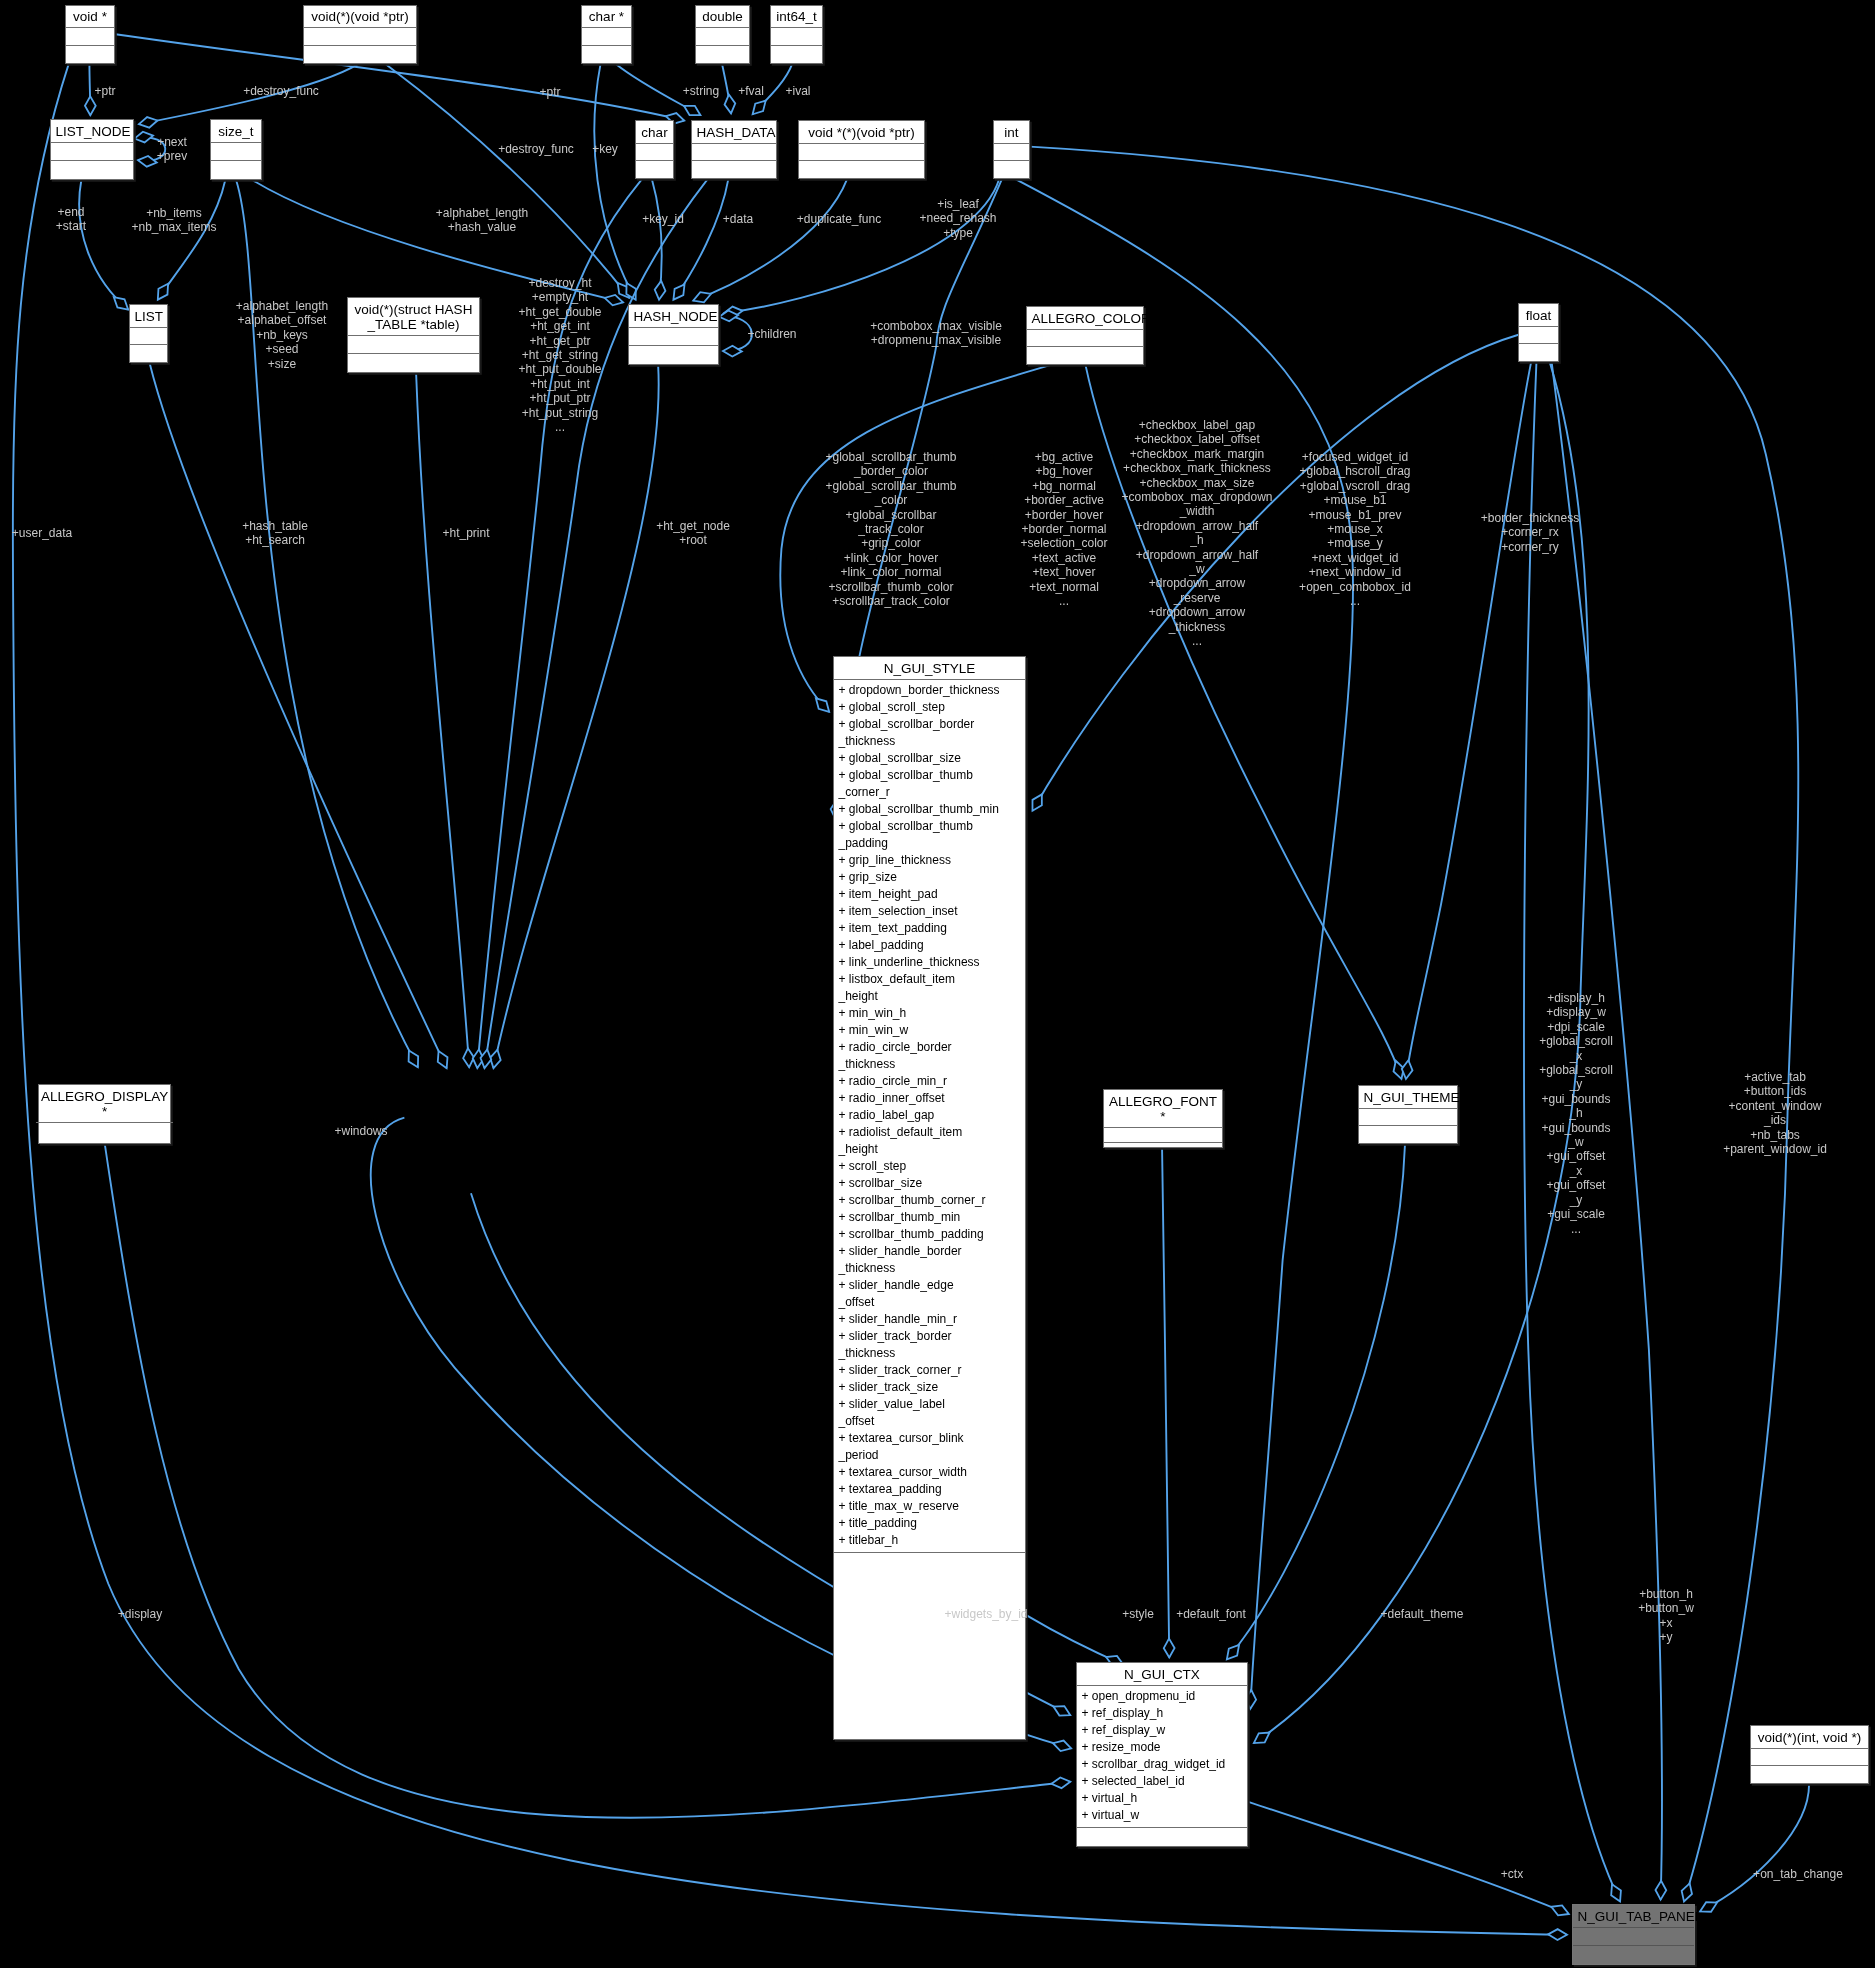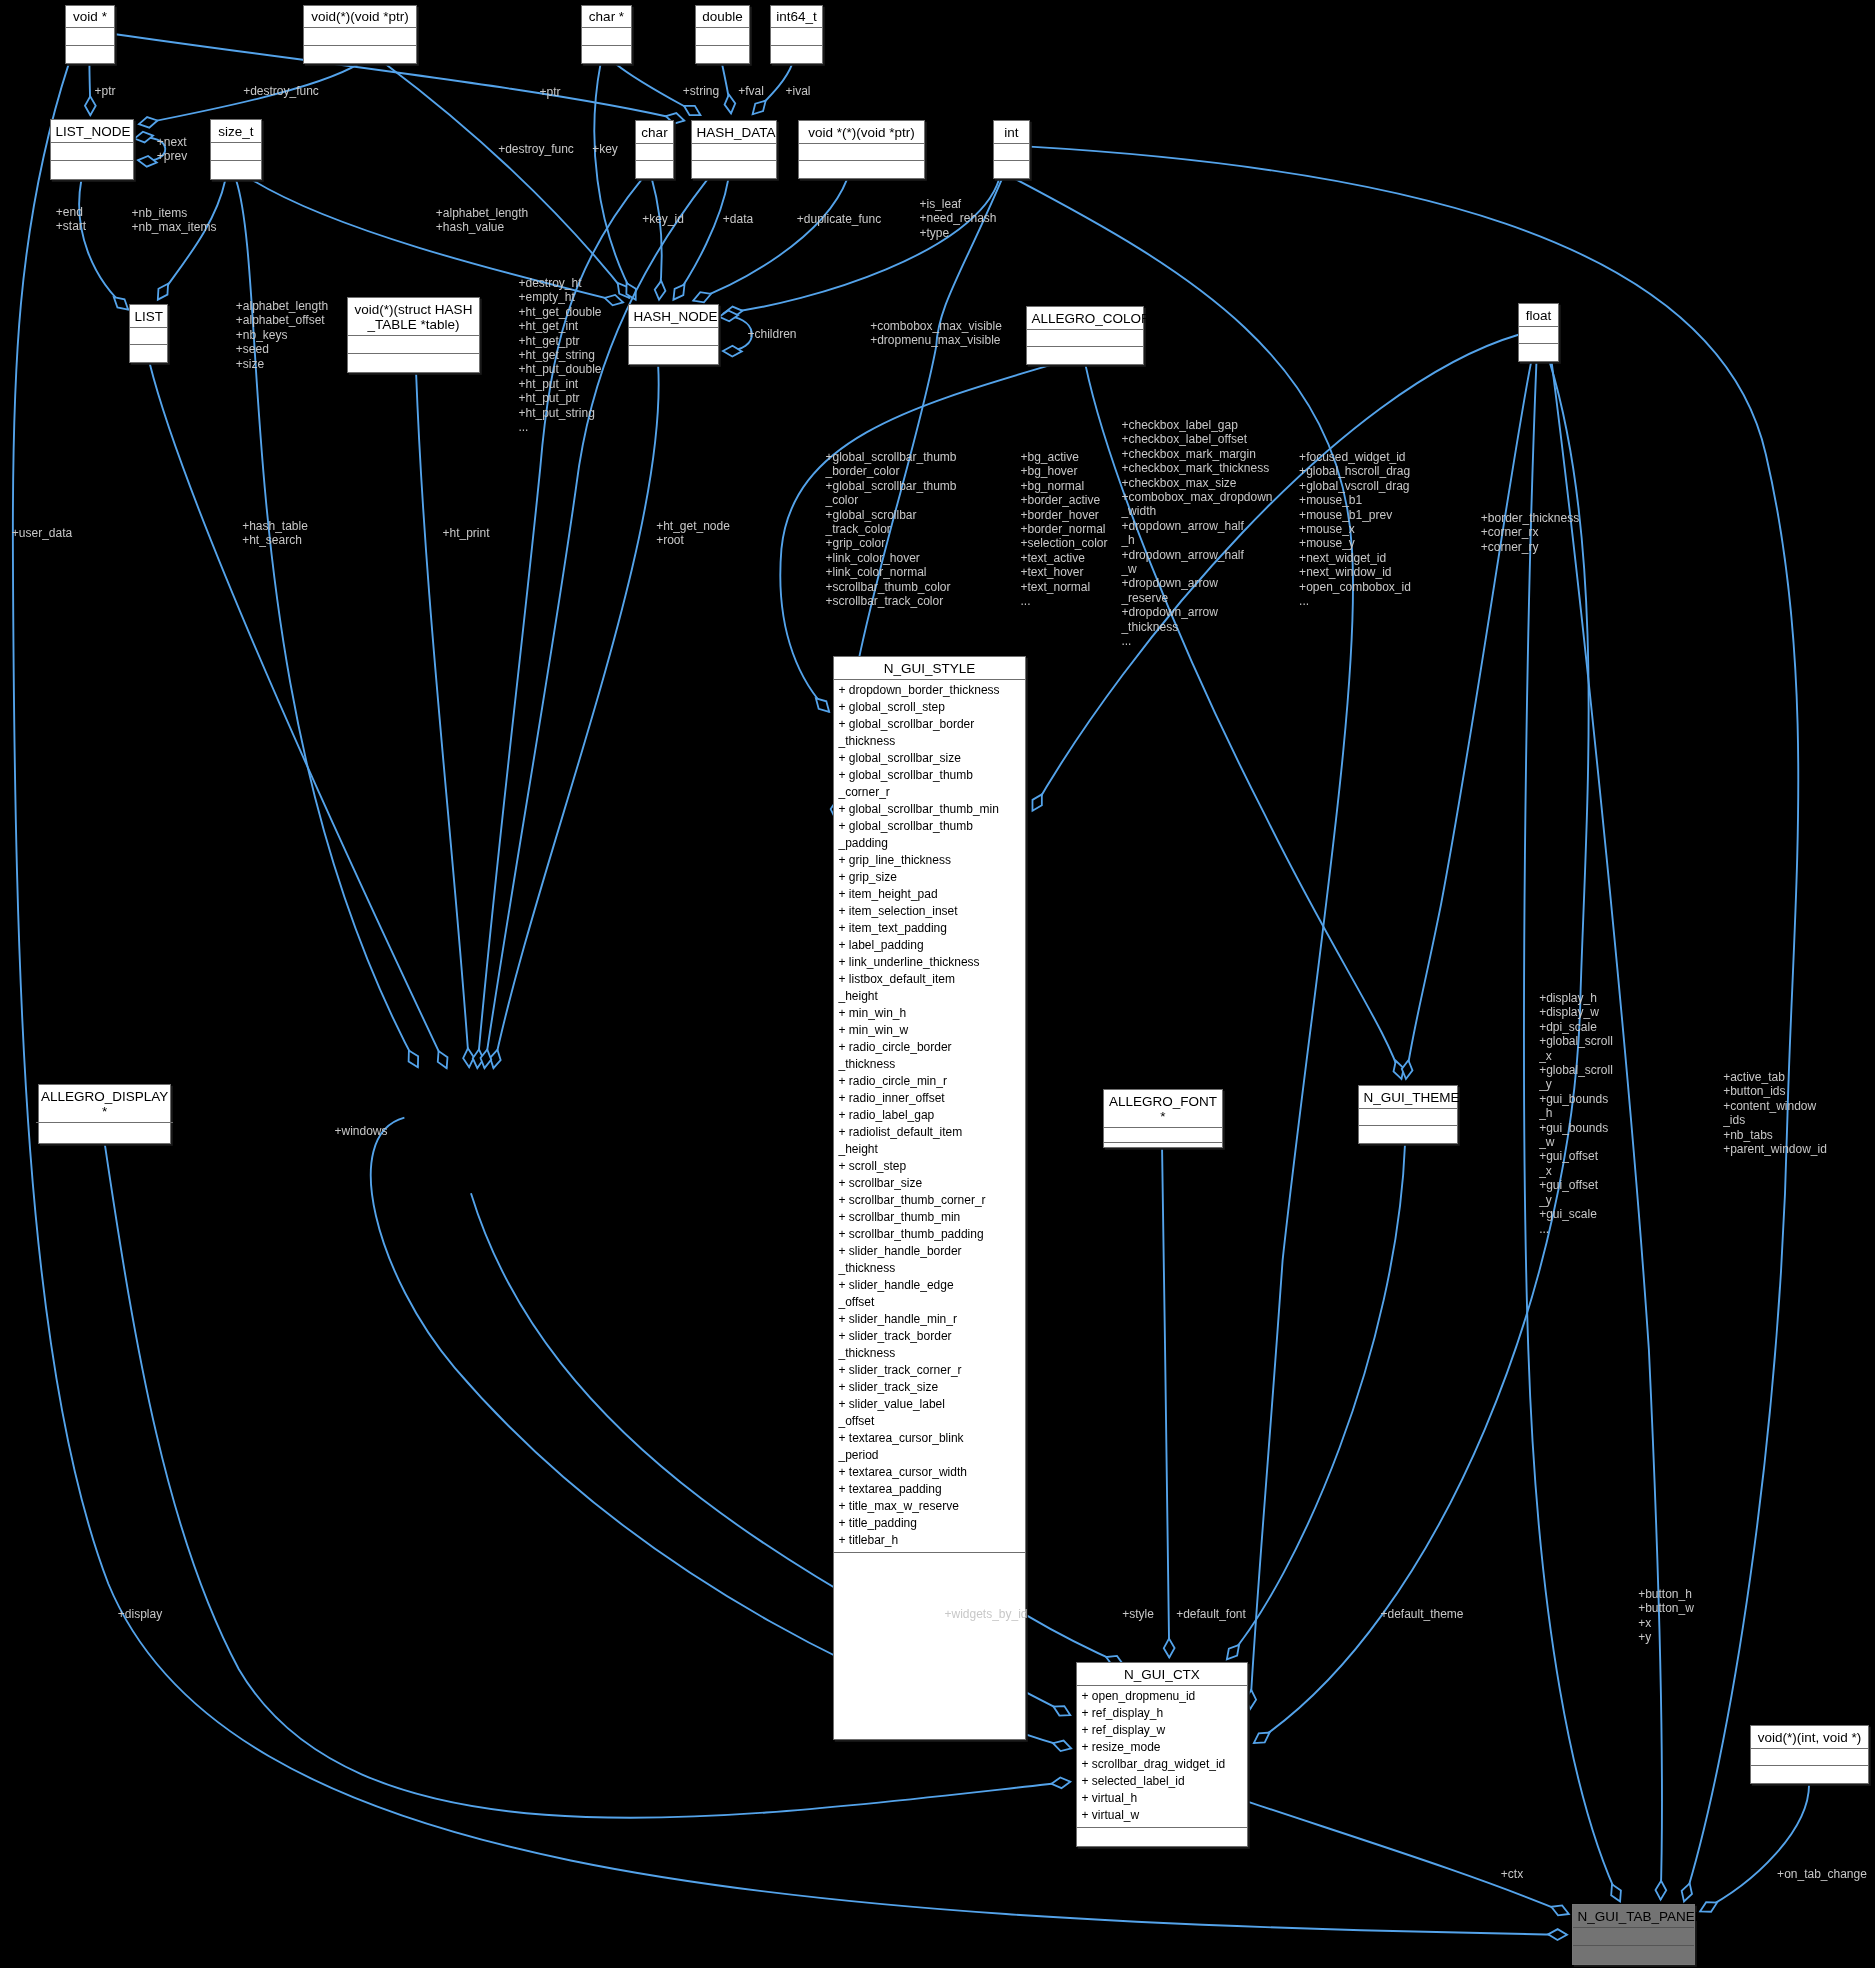--- a/index.html
+++ b/index.html
@@ -30,7 +30,7 @@
   .node.highlight .node-row.mid{border-color:#555;}
   .edge-label{
     position:absolute;transform:translate(-50%,-50%);
-    color:#c8c8c8;font-size:12px;line-height:14.4px;
+    color:#c8c8c8;font-size:12px;line-height:14.4px;text-align:center;
     white-space:pre-line;pointer-events:none;
   }
 </style>

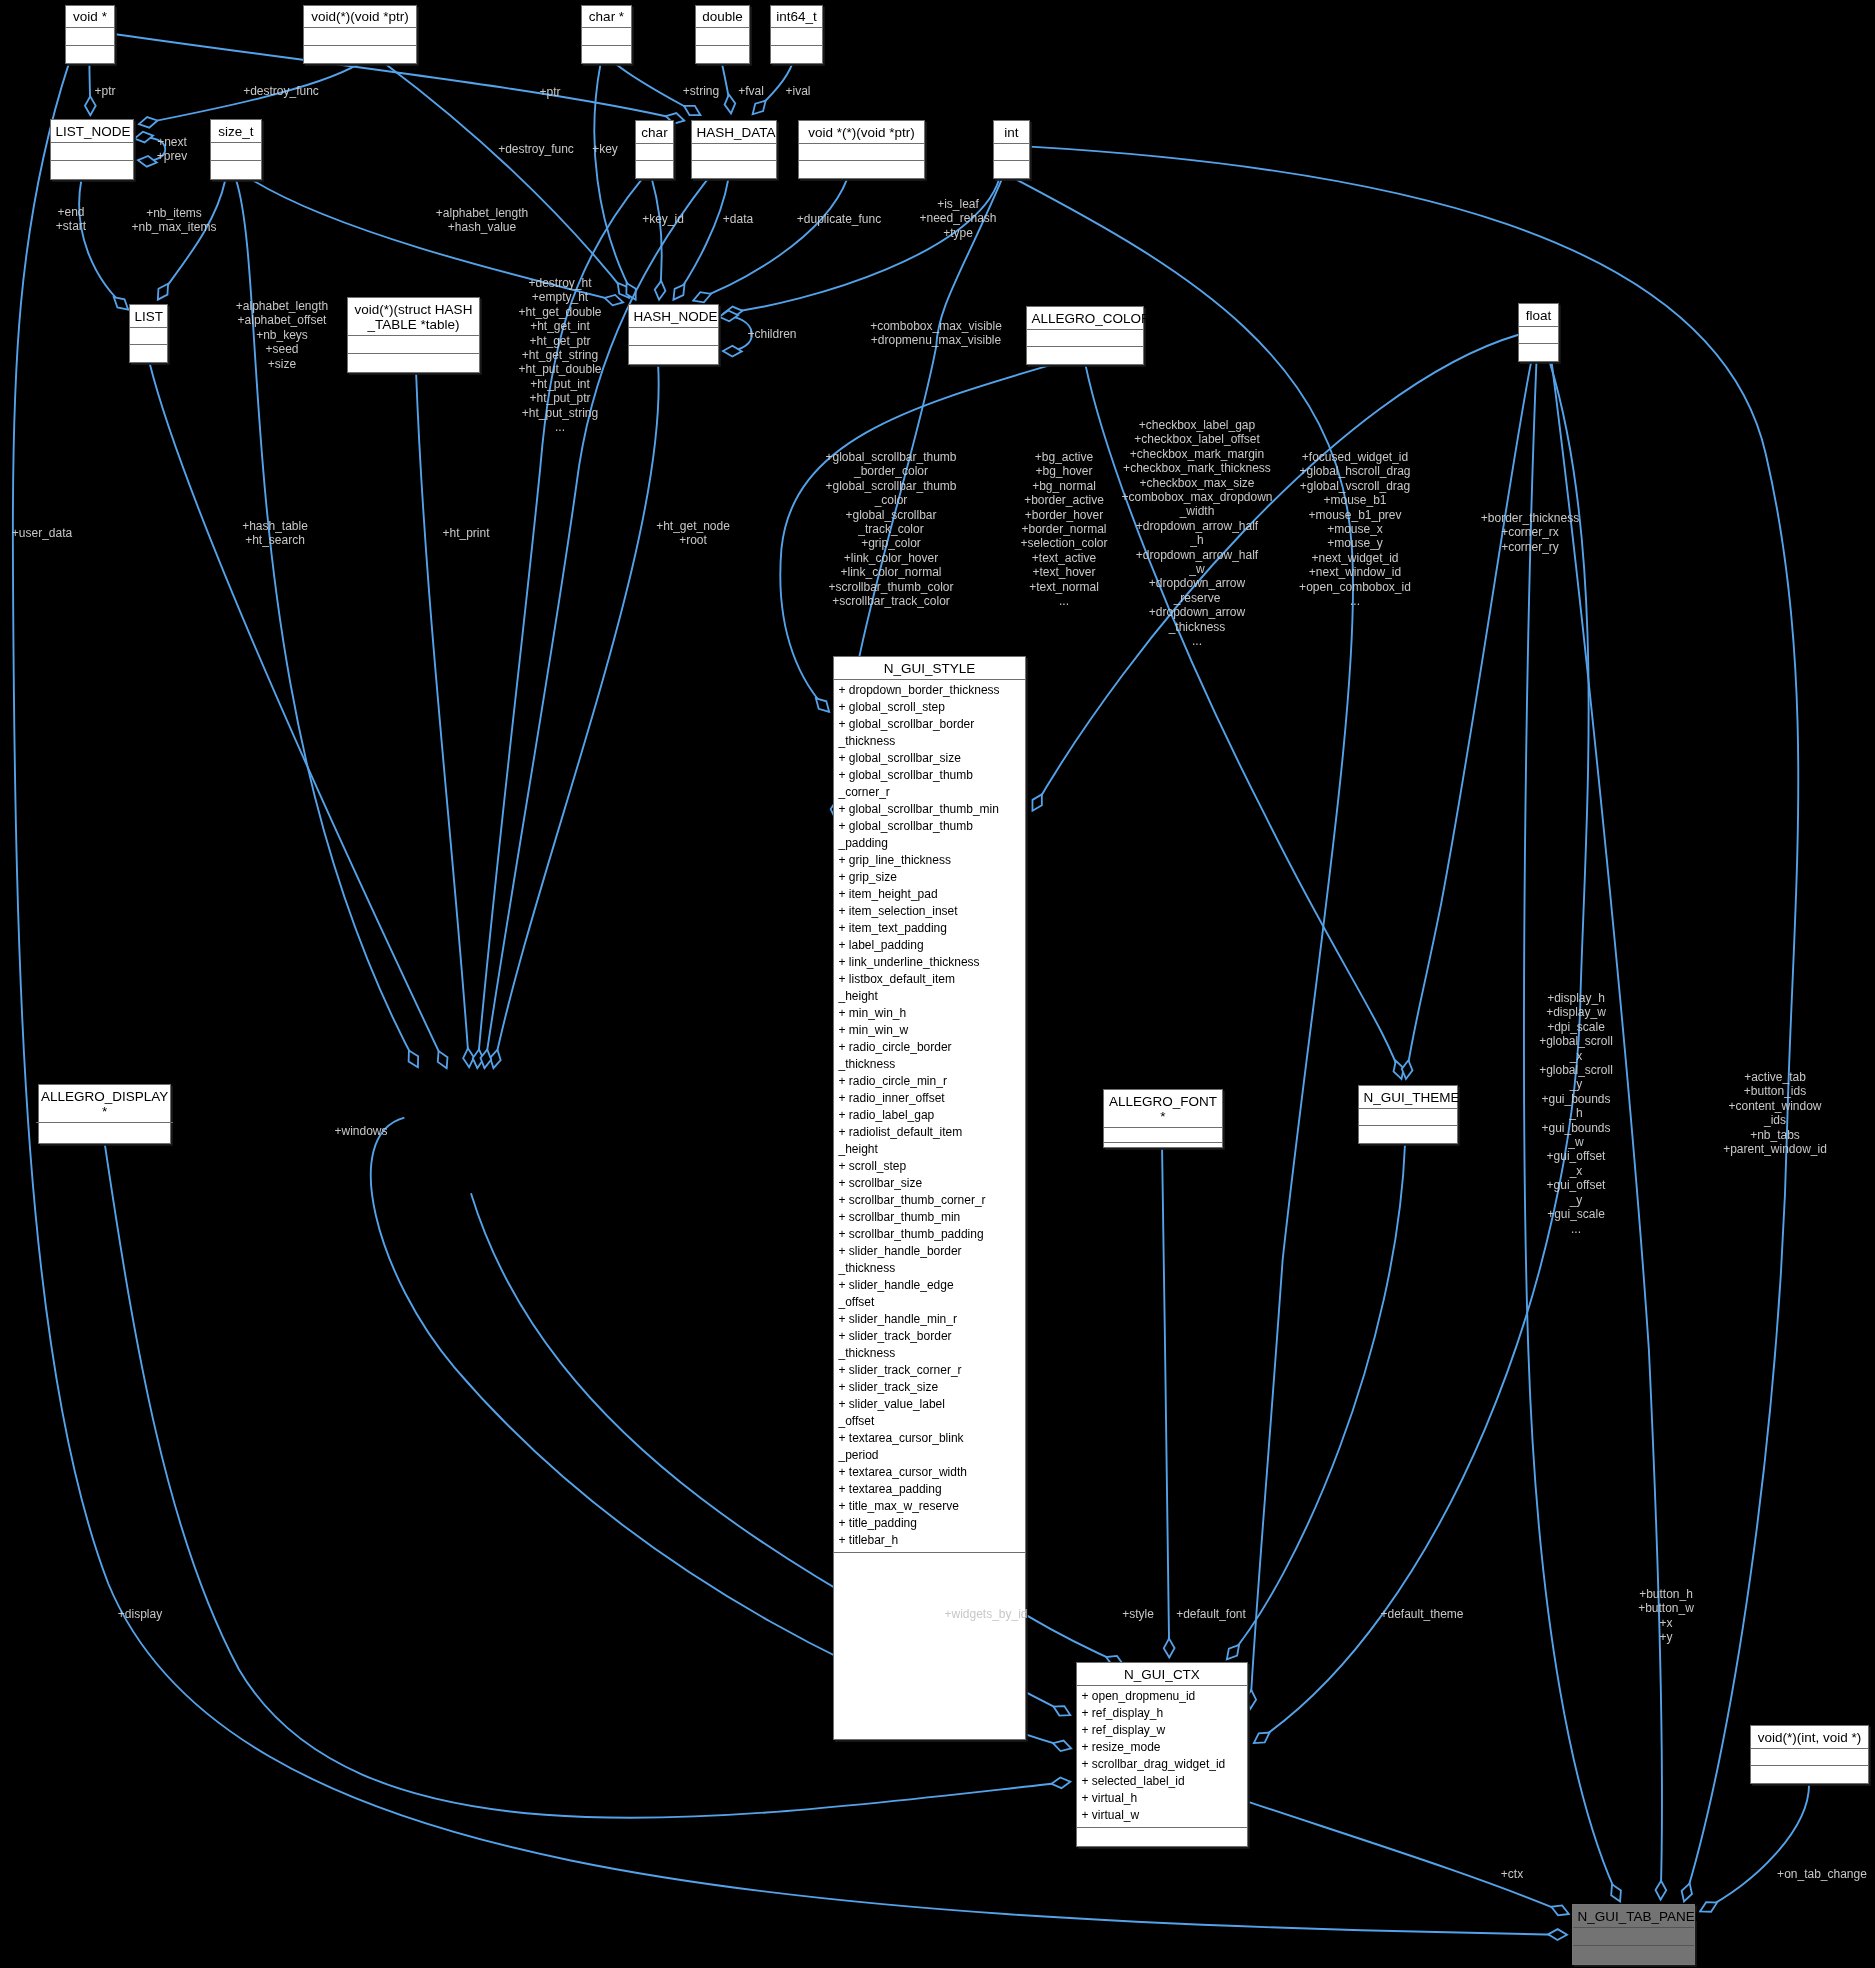--- a/index.html
+++ b/index.html
@@ -432,7 +432,7 @@
 +x
 +y</div>
     <div class="edge-label" style="left: 1512px; top: 1874px;">+ctx</div>
-    <div class="edge-label" style="left: 1798px; top: 1874px; margin-left: 24px;">+on_tab_change</div>
+    <div class="edge-label" style="left: 1798px; top: 1874px;">+on_tab_change</div>
   </div>
 
 

